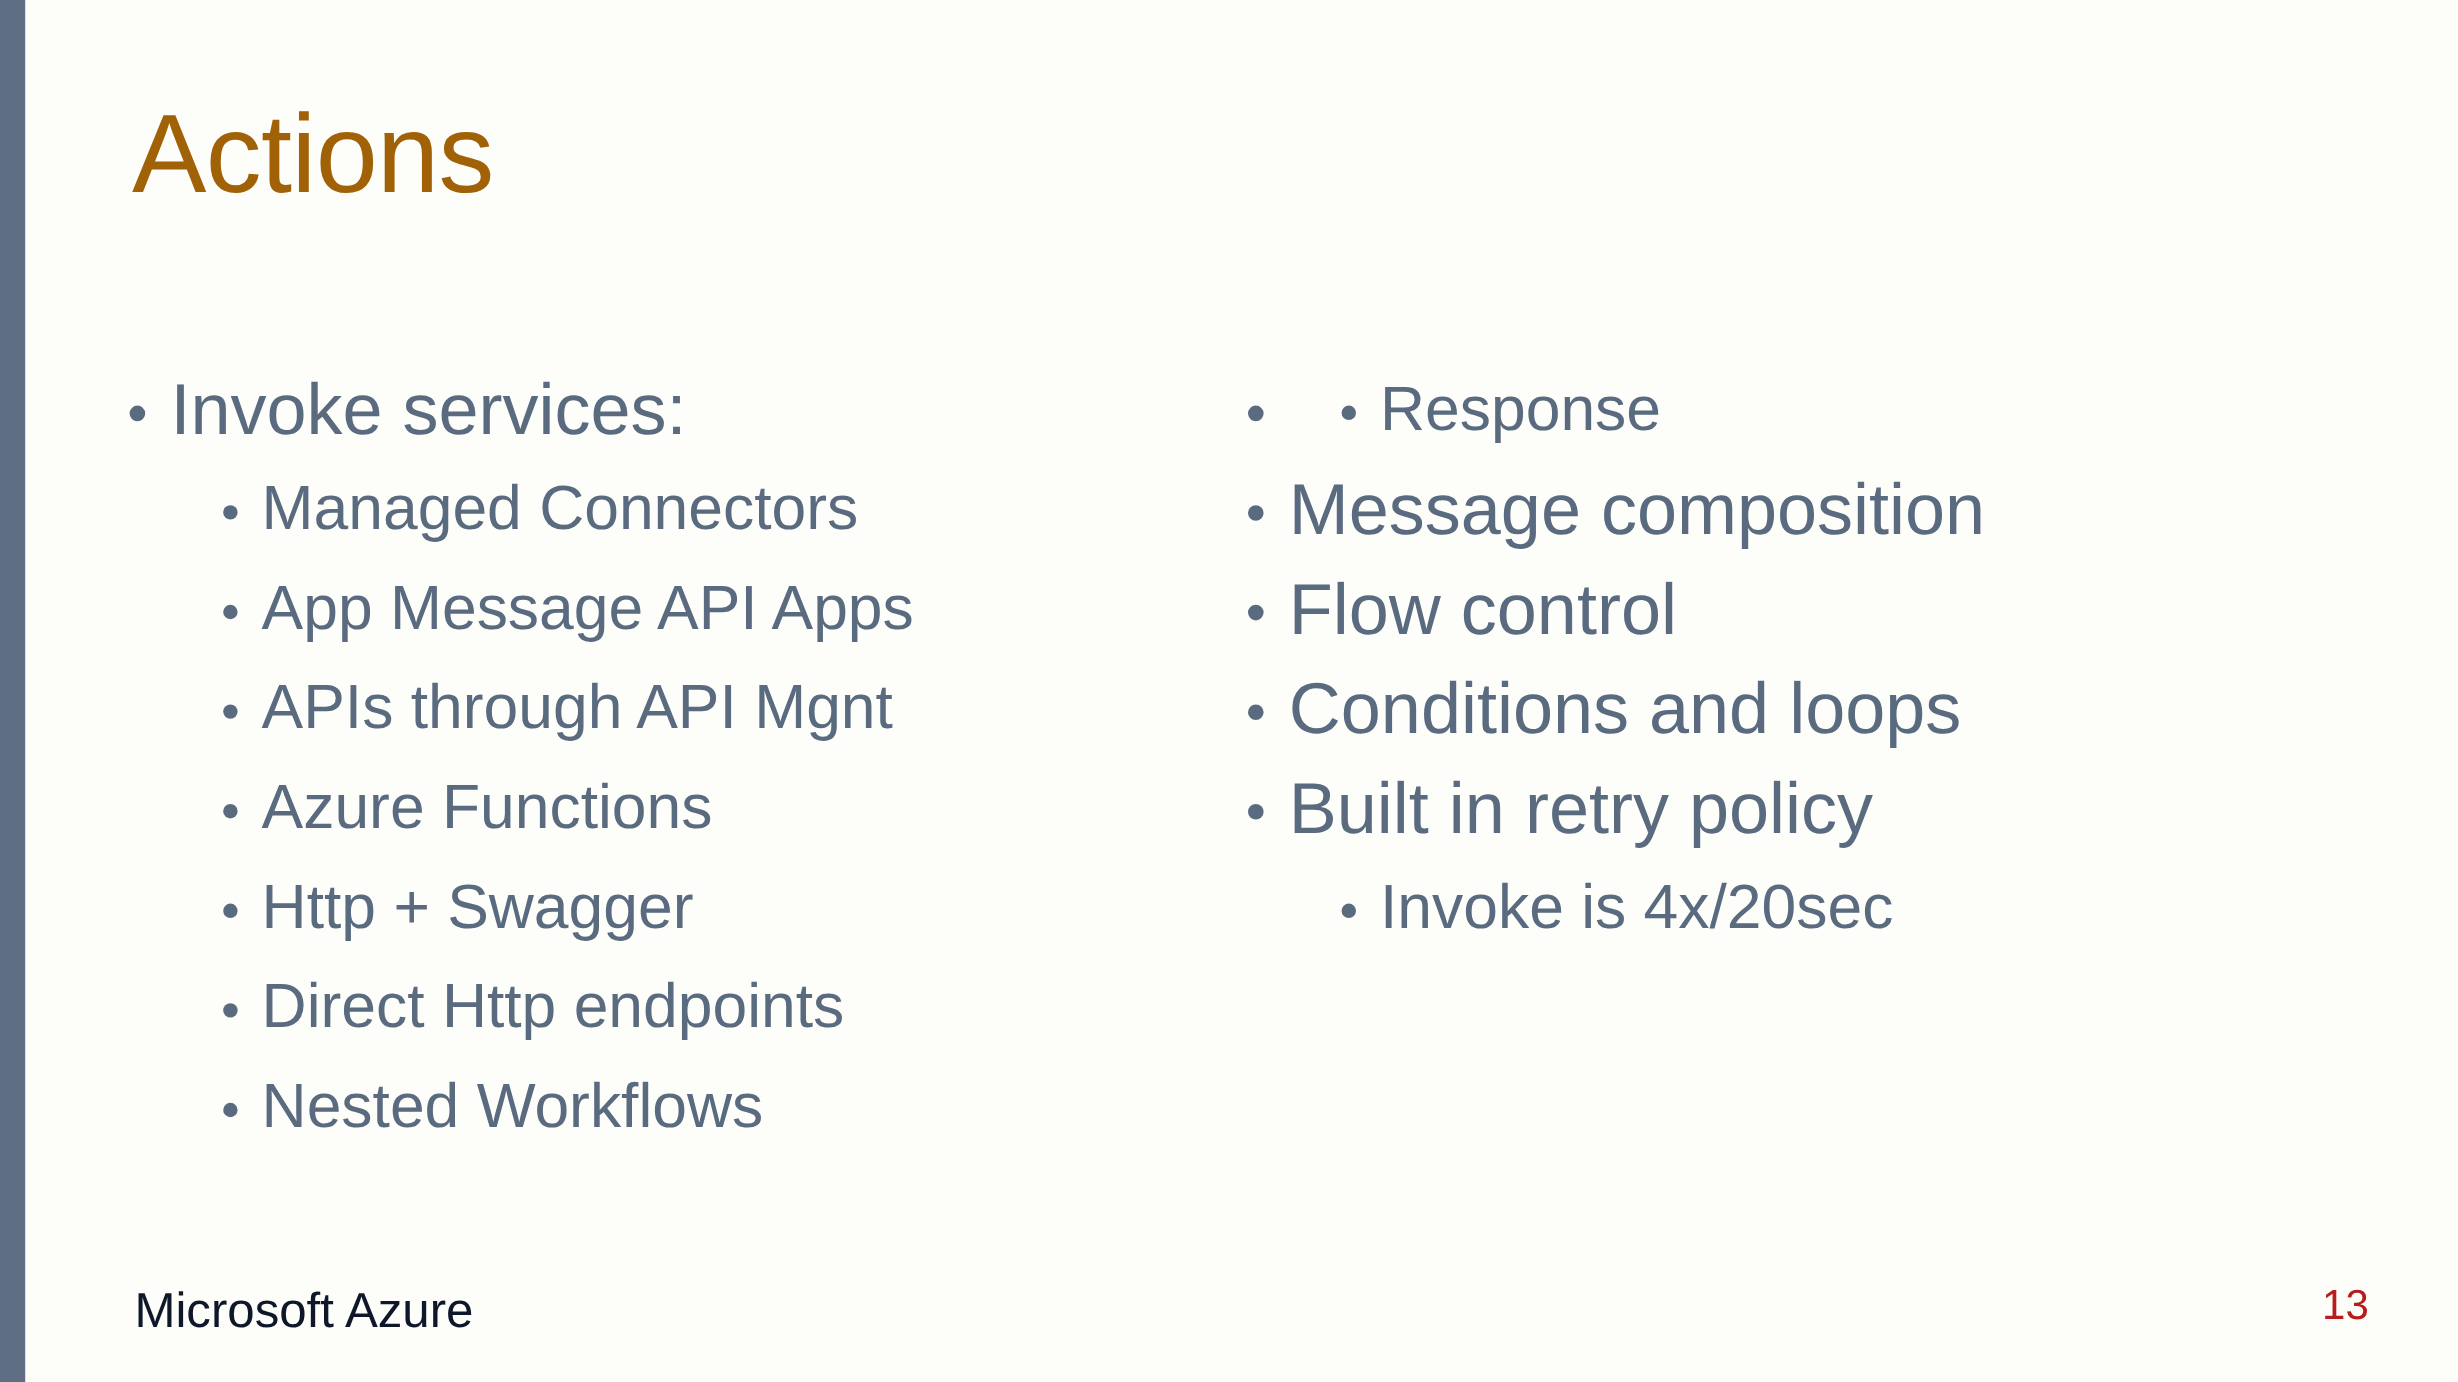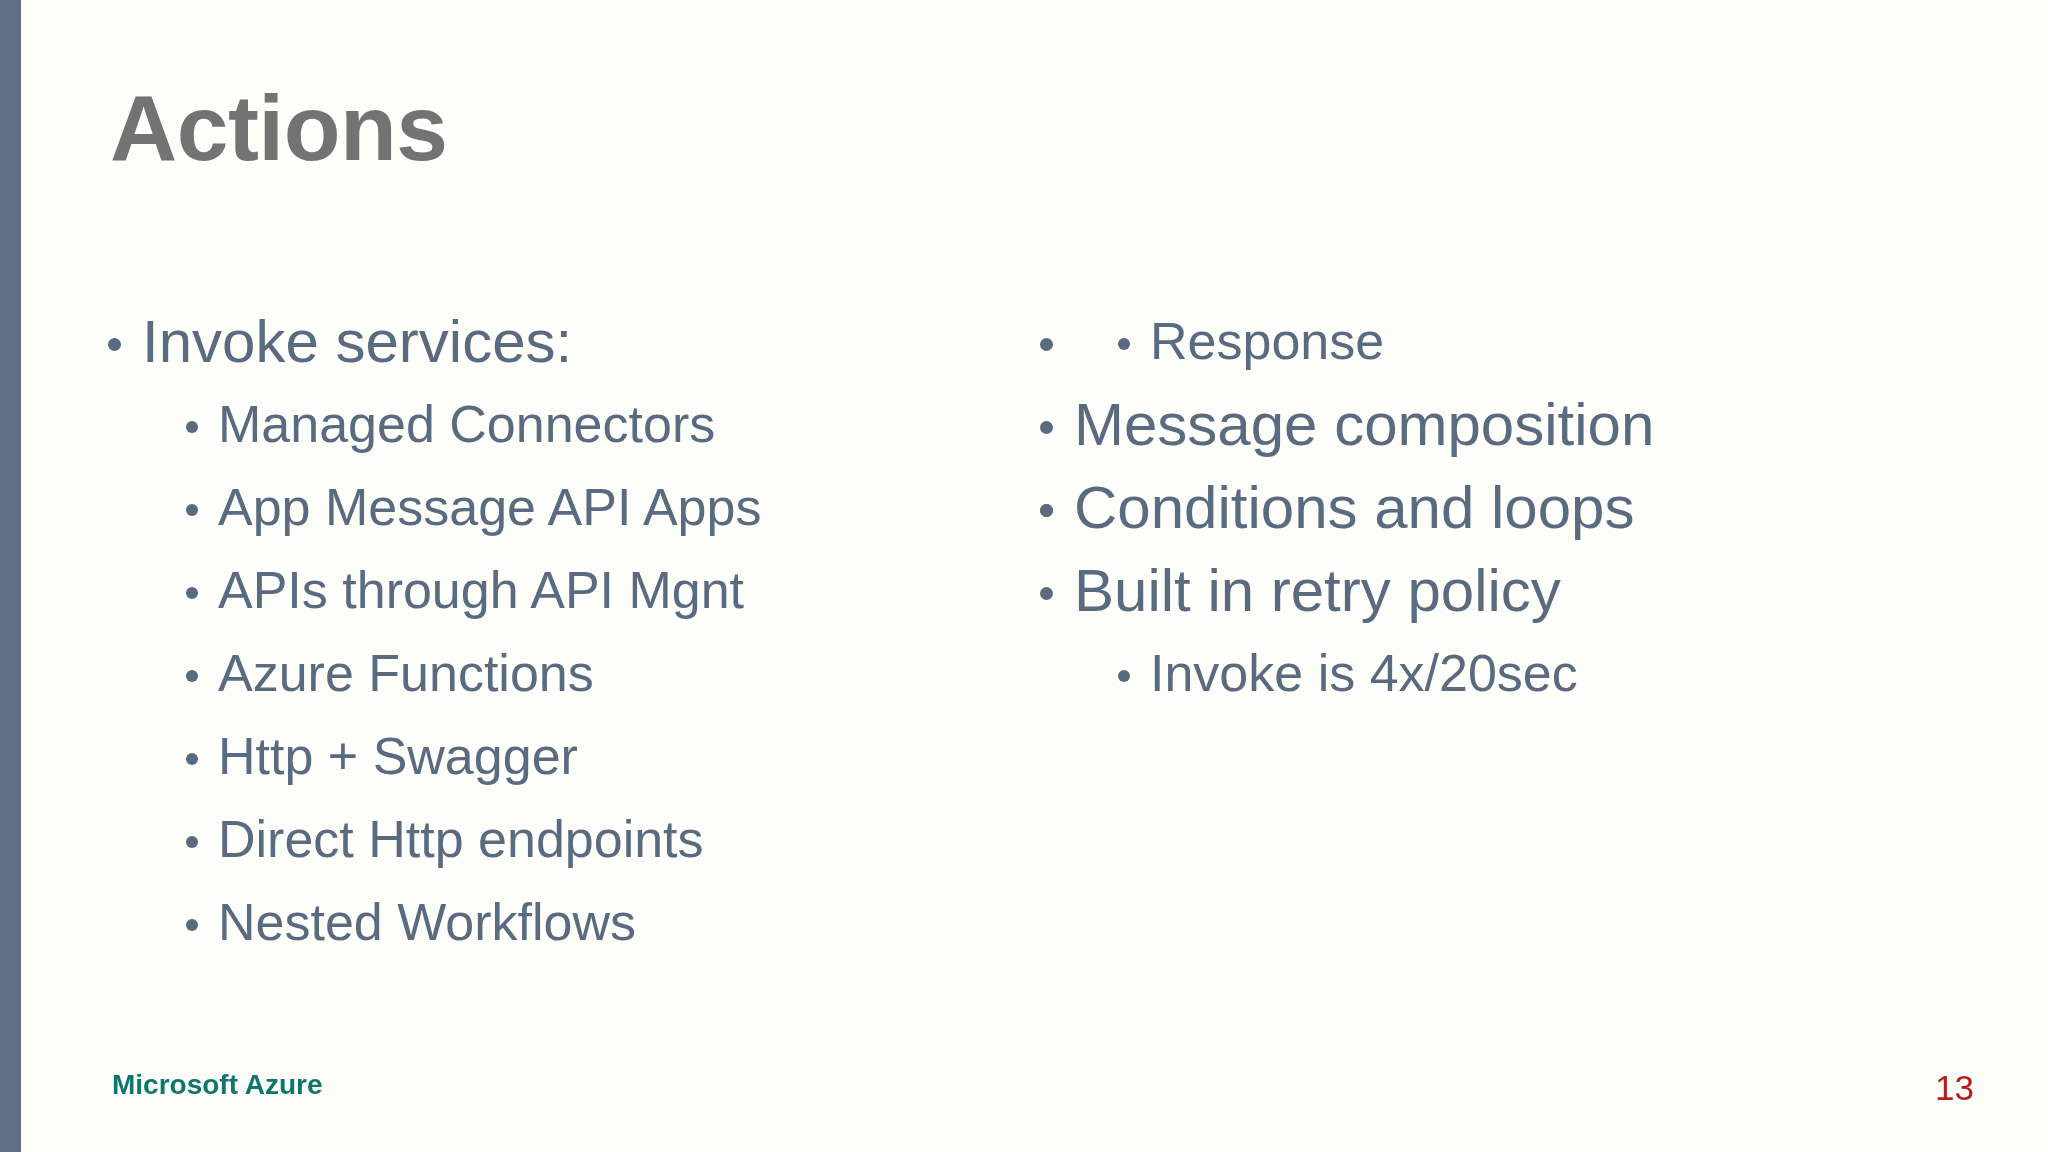--- a/index.html
+++ b/index.html
@@ -34,8 +34,8 @@
     top: 82px;
     font-size: 93px;
     line-height: 1.0;
-    font-weight: 700;
-    color: #737373;
+    font-weight: 400;
+    color: #a16207;
     letter-spacing: -0.5px;
     white-space: nowrap;
   }

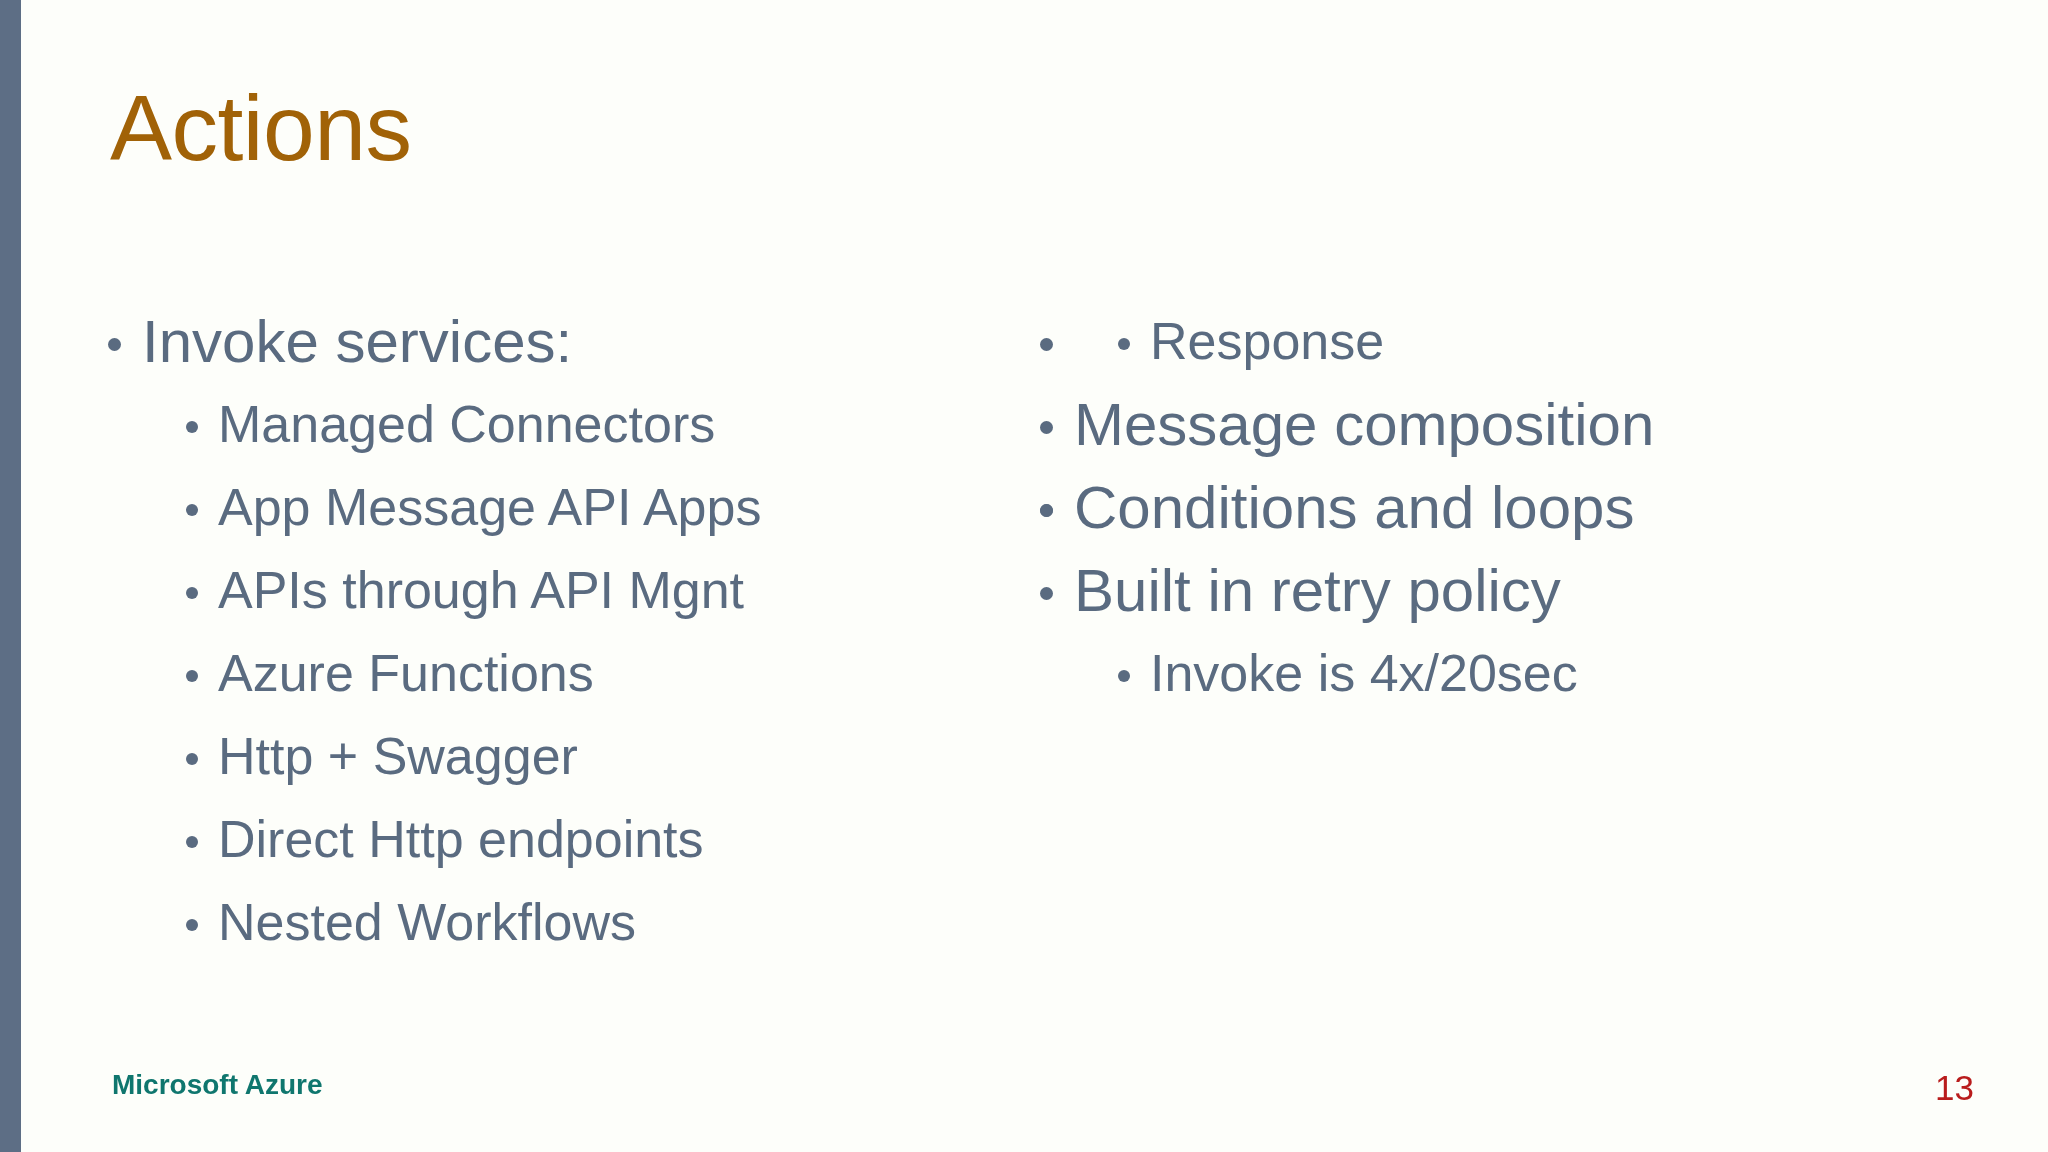--- a/index.html
+++ b/index.html
@@ -152,7 +152,7 @@
             <li class="b2"><span class="bullet-dot"></span><span class="txt">Response</span></li>
           </ul>
           <li class="b1"><span class="bullet-dot"></span><span class="txt">Message composition</span></li>
-          <li class="b1"><span class="bullet-dot"></span></li>
+          <li class="b1"><span class="bullet-dot"></span><span class="txt">Flow control</span></li>
           <li class="b1"><span class="bullet-dot"></span><span class="txt">Conditions and loops</span></li>
           <li class="b1"><span class="bullet-dot"></span><span class="txt">Built in retry policy</span></li>
           <ul class="lvl2">

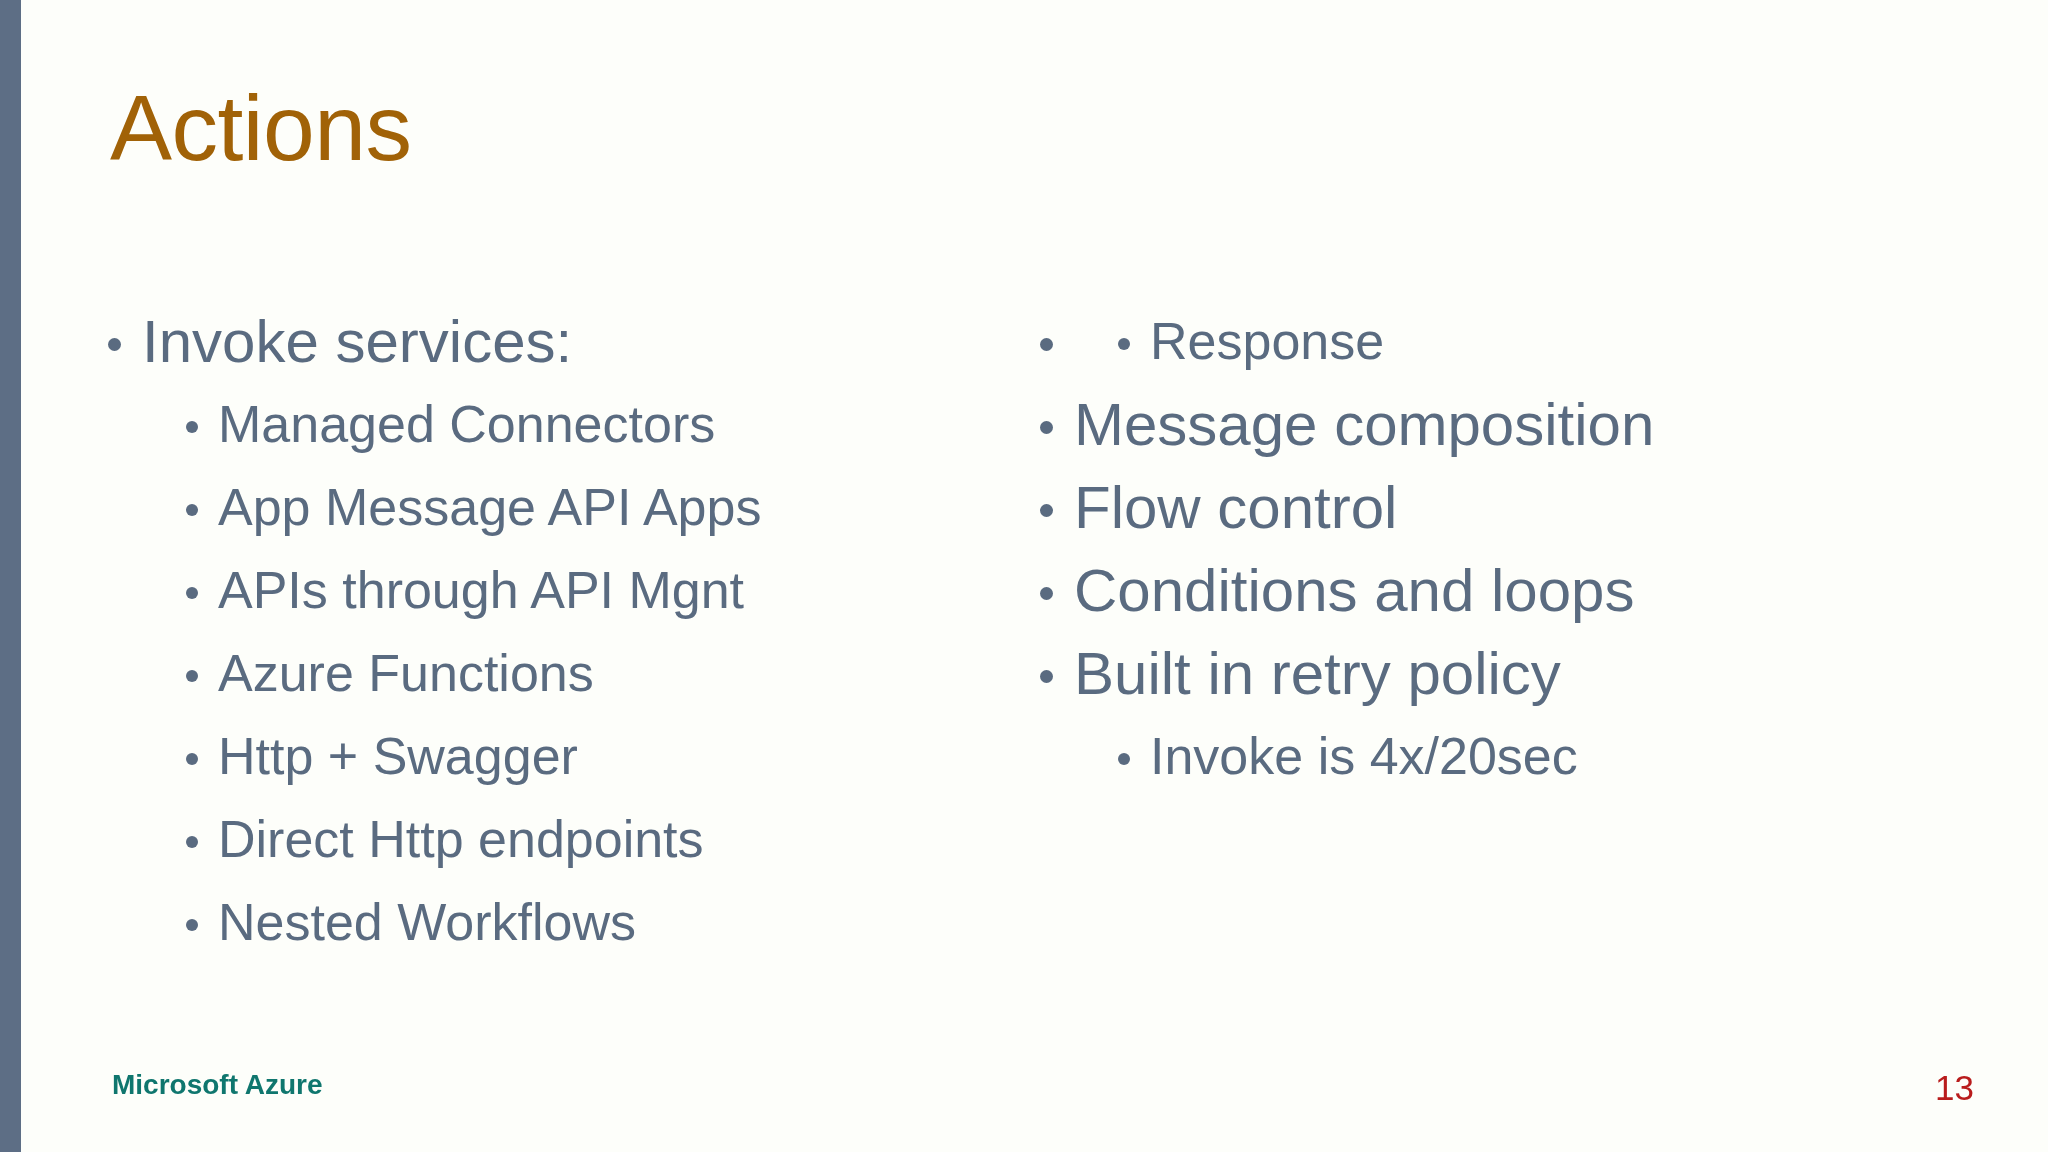--- a/index.html
+++ b/index.html
@@ -104,9 +104,9 @@
     position: absolute;
     left: 112px;
     top: 1069px;
-    font-size: 28px;
-    font-weight: 700;
-    color: #0f766e;
+    font-size: 41px;
+    font-weight: 400;
+    color: #0f172a;
     white-space: nowrap;
   }
   .footer-page {

